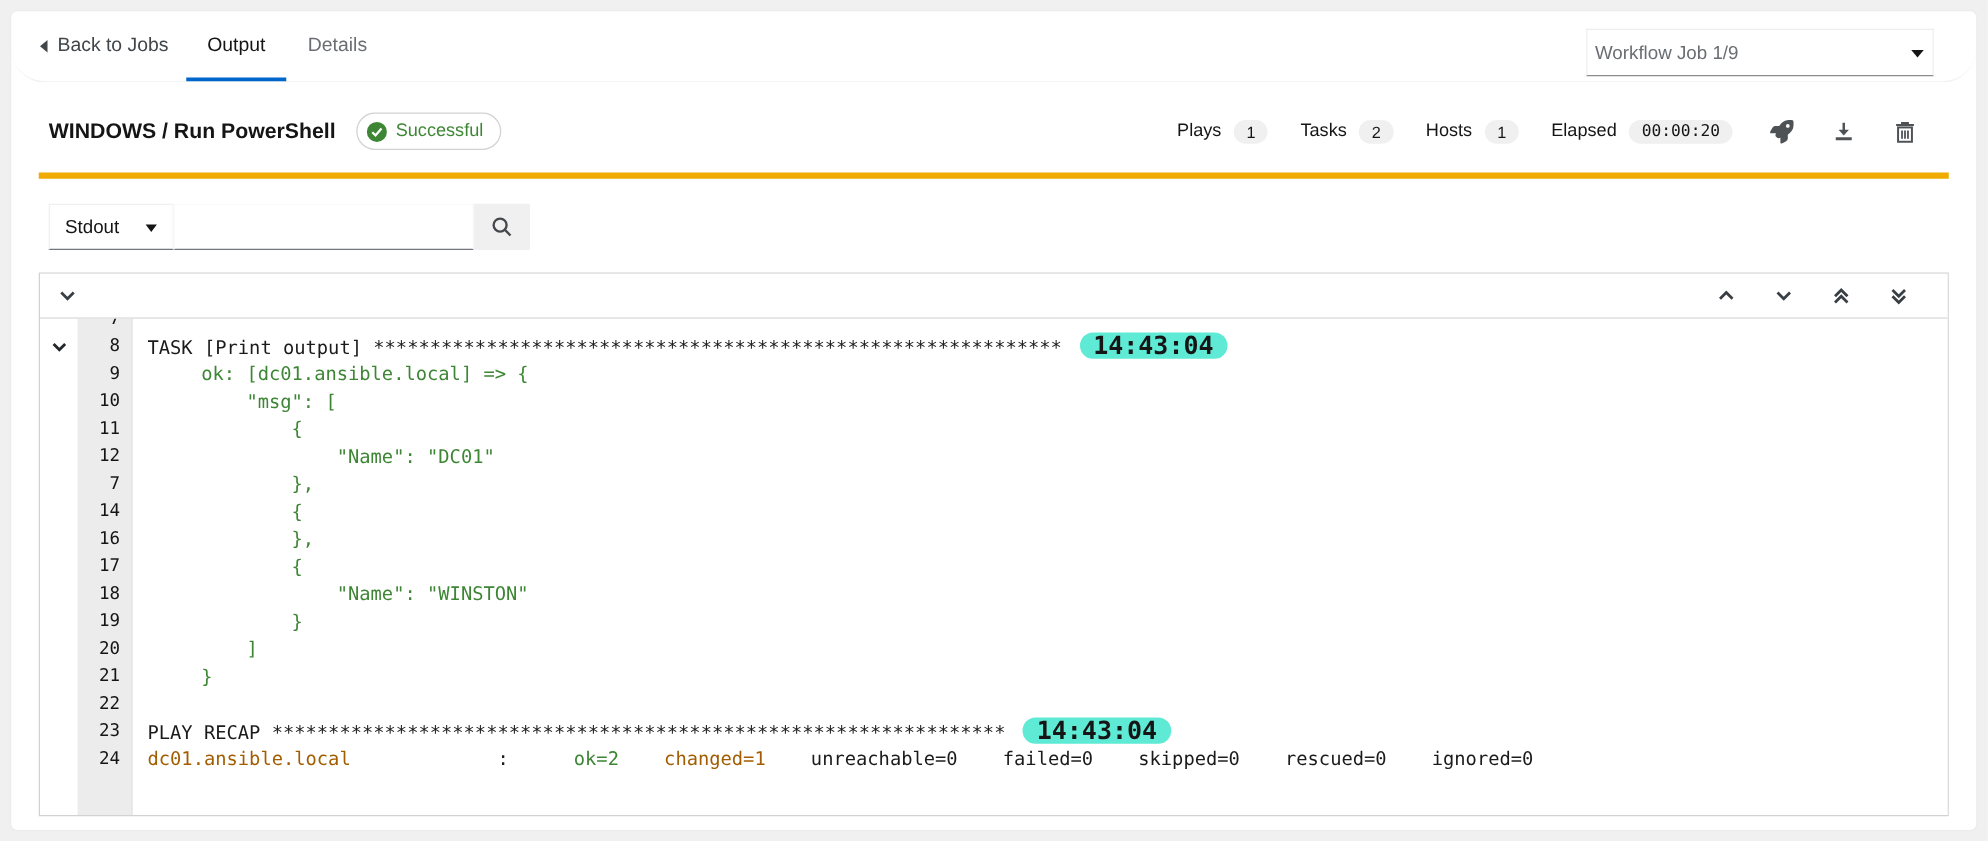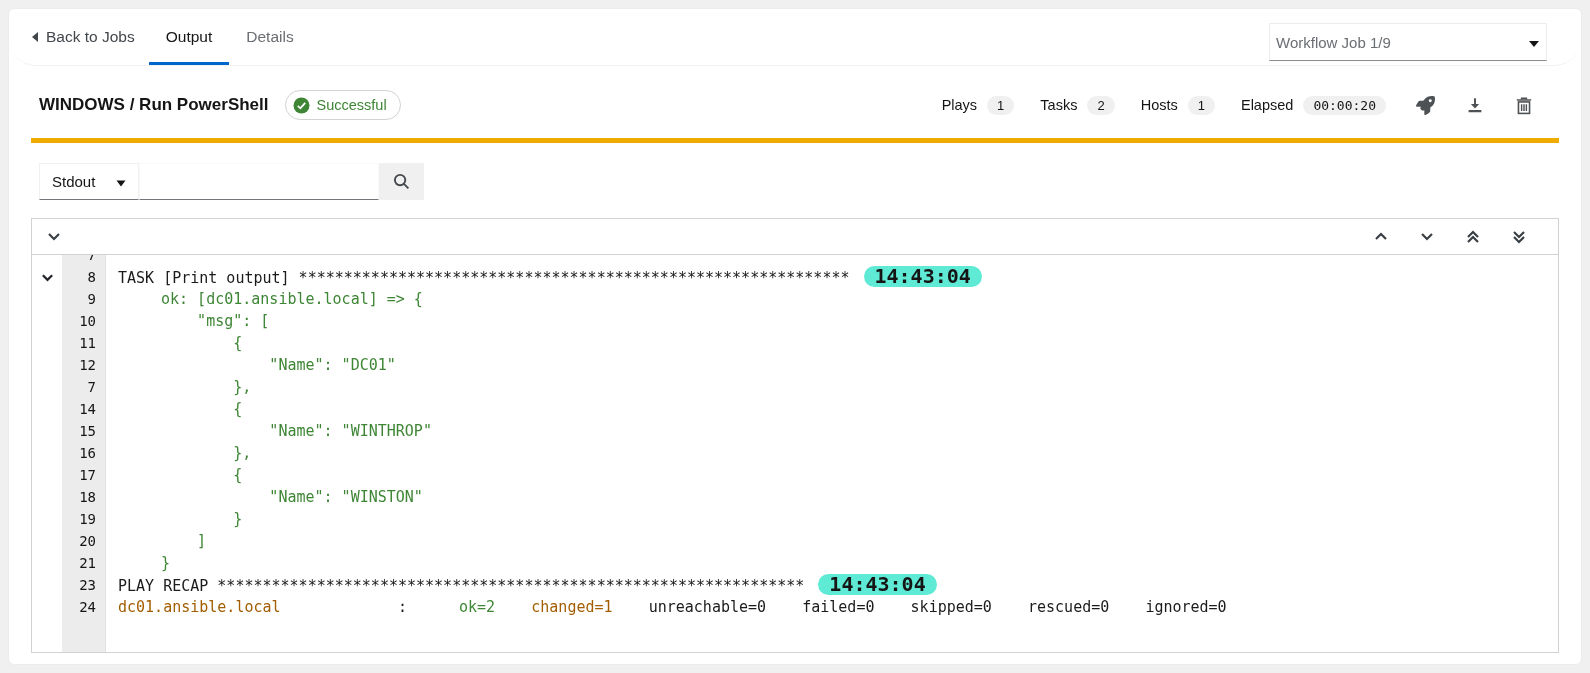--- a/index.html
+++ b/index.html
@@ -241,11 +241,6 @@
           </div>
           <div class="crow">
             <span class="ctoggle"></span>
-            <span class="clnum">15</span>
-            <span class="cltext"><span class="seg-ok">            "Name": "WINTHROP"</span></span>
-          </div>
-          <div class="crow">
-            <span class="ctoggle"></span>
             <span class="clnum">16</span>
             <span class="cltext"><span class="seg-ok">        },</span></span>
           </div>

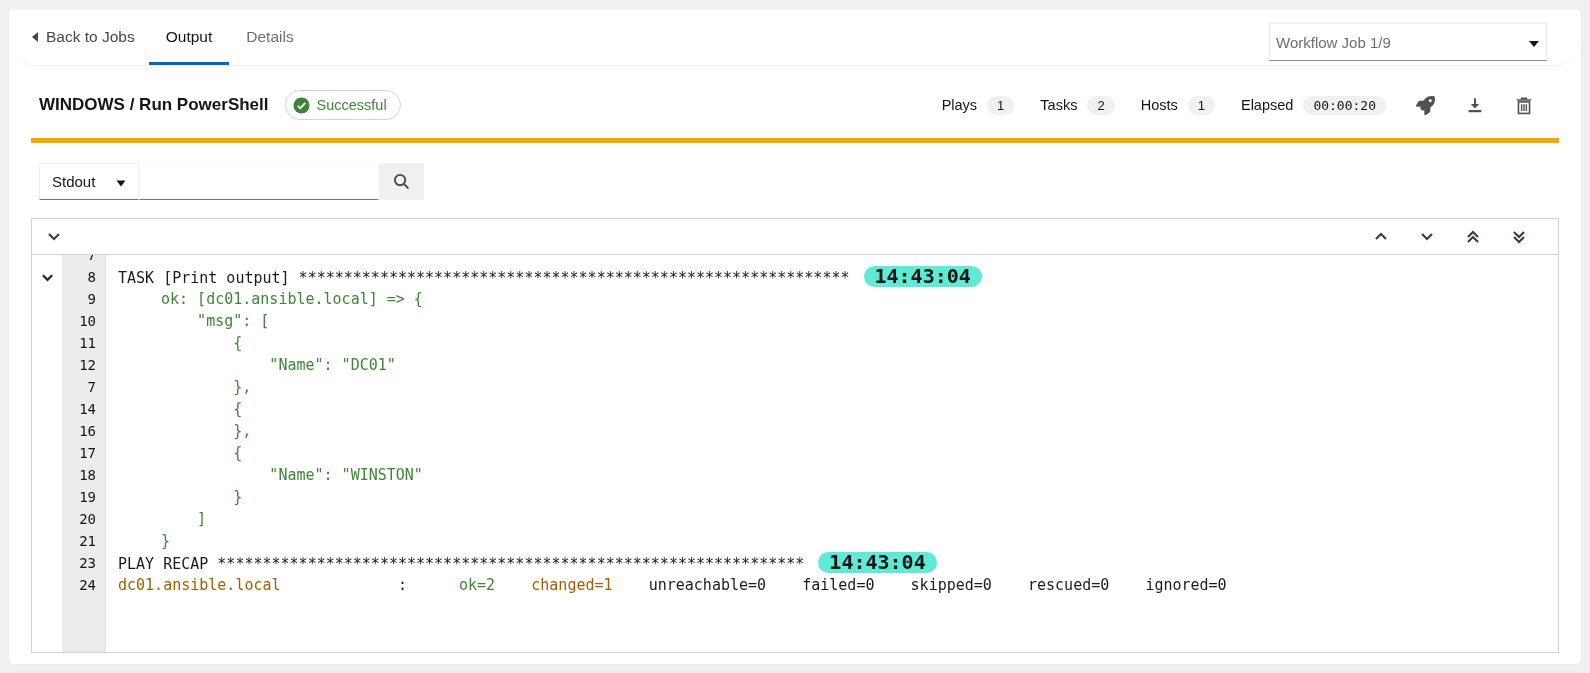--- a/index.html
+++ b/index.html
@@ -271,6 +271,11 @@
           </div>
           <div class="crow">
             <span class="ctoggle"></span>
+            <span class="clnum">22</span>
+            <span class="cltext"></span>
+          </div>
+          <div class="crow">
+            <span class="ctoggle"></span>
             <span class="clnum">23</span>
             <span class="cltext"><span class="seg-default">PLAY RECAP *****************************************************************</span><span class="timebadge">14:43:04</span></span>
           </div>

